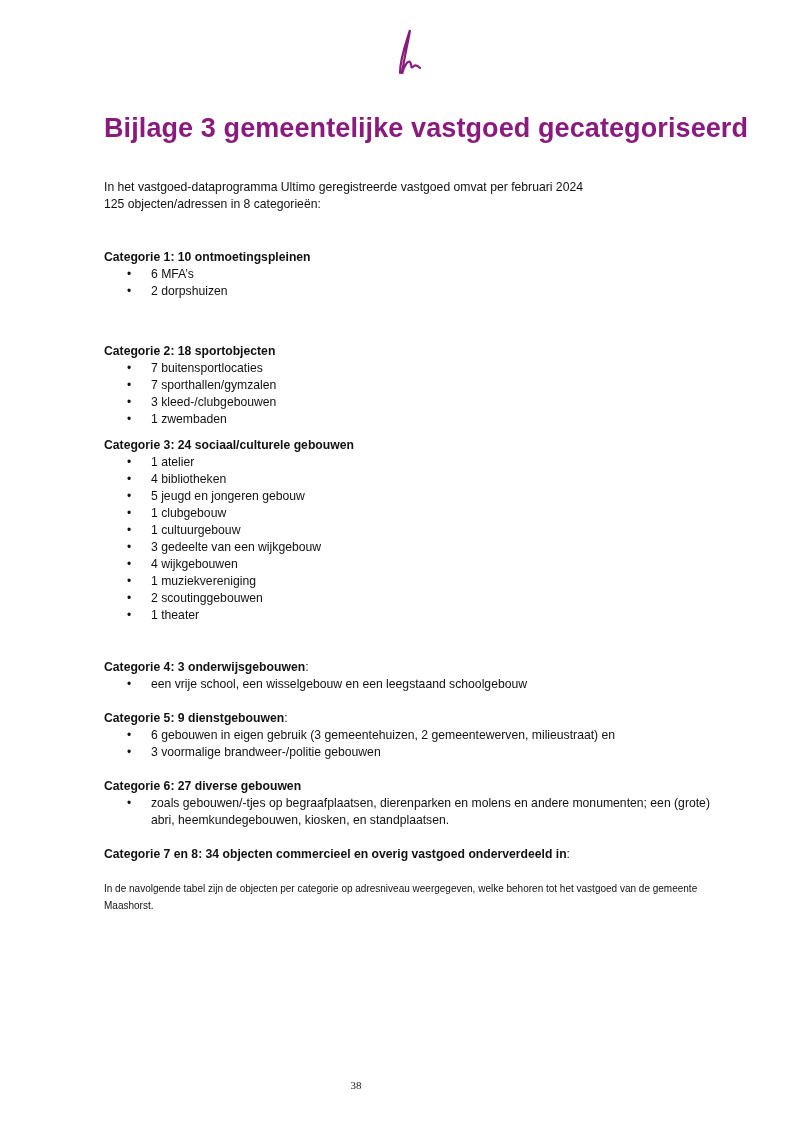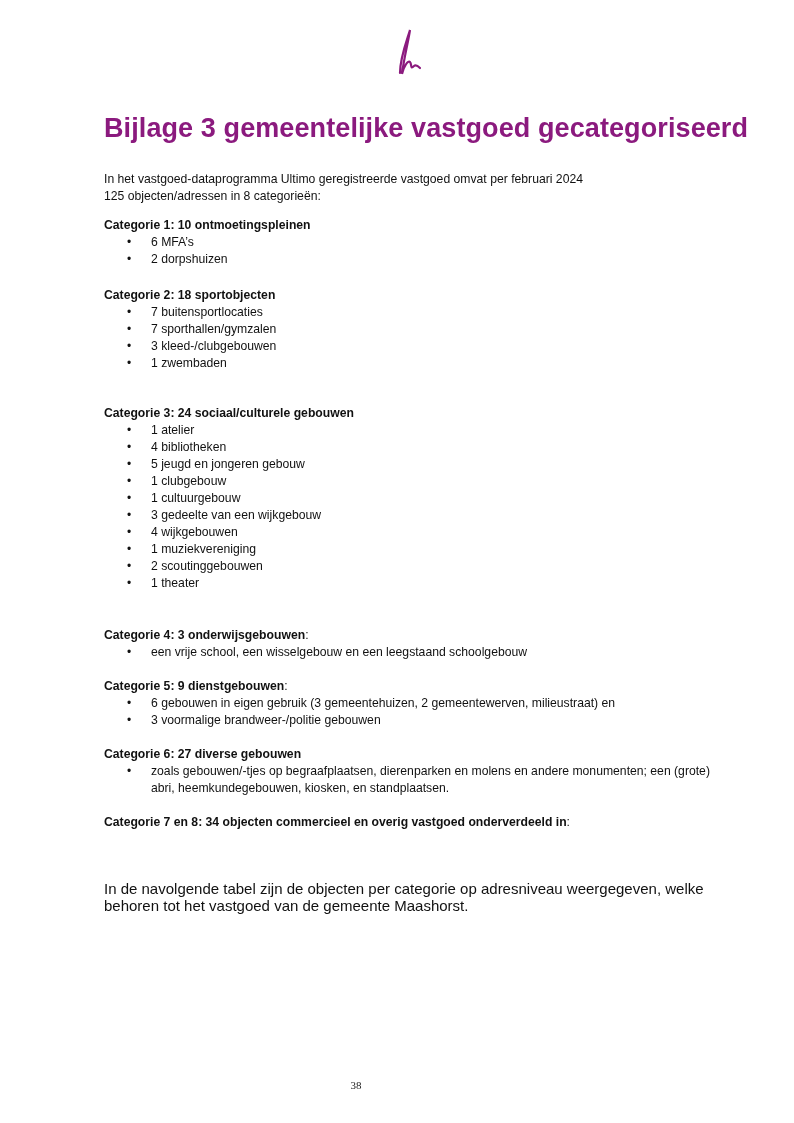--- a/index.html
+++ b/index.html
@@ -6,7 +6,7 @@
   body { width:794px; height:1123px; position:relative; font-family:"Liberation Sans", sans-serif; color:#111; overflow:hidden; }
   .logo { position:absolute; left:388px; top:28px; width:36px; height:50px; }
   .title { position:absolute; left:104px; top:113px; font-size:27px; font-weight:bold; color:#8b1a7e; letter-spacing:0.1px; white-space:nowrap; }
-  .intro { position:absolute; left:104px; top:171px; font-size:12.2px; line-height:17px; width:600px; }
+  .intro { position:absolute; left:104px; top:179px; font-size:12.2px; line-height:17px; width:600px; }
   .section { position:absolute; left:104px; font-size:12.2px; line-height:17px; width:620px; }
   .section h3 { margin:0; font-size:12.2px; font-weight:bold; line-height:17px; }
   .section h3 .plain { font-weight:normal; }

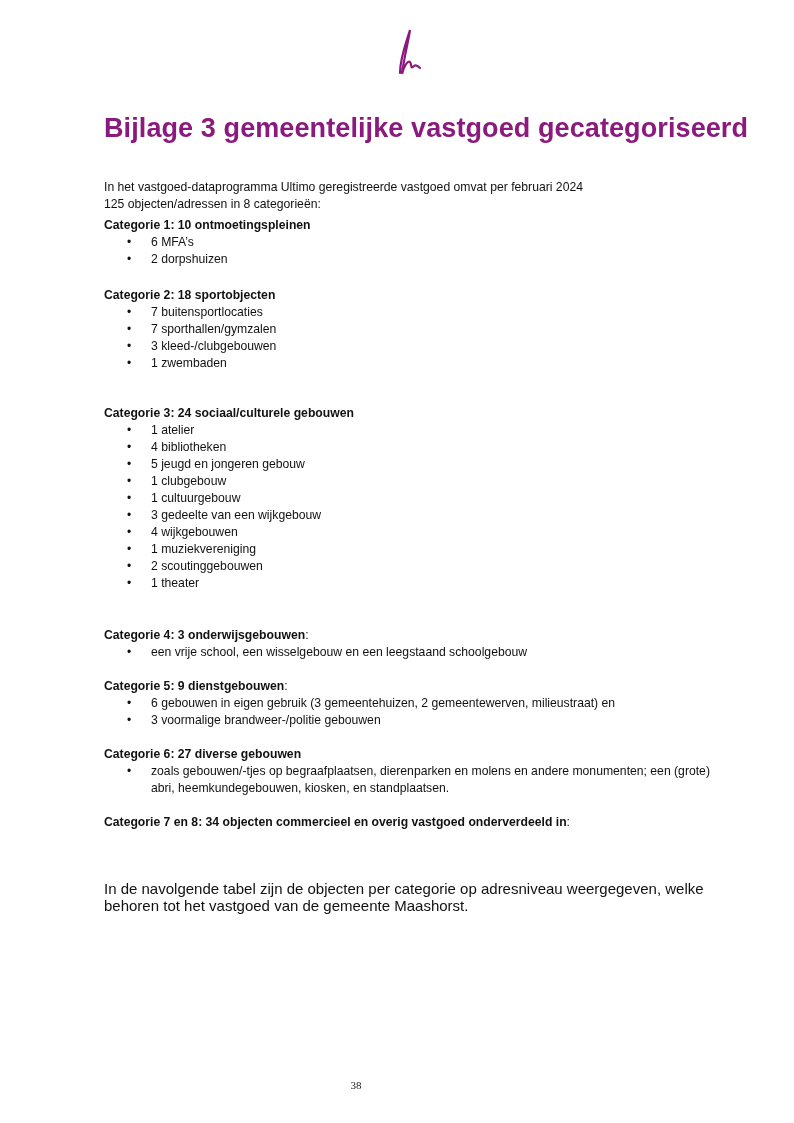--- a/index.html
+++ b/index.html
@@ -7,7 +7,7 @@
   .logo { position:absolute; left:388px; top:28px; width:36px; height:50px; }
   .title { position:absolute; left:104px; top:113px; font-size:27px; font-weight:bold; color:#8b1a7e; letter-spacing:0.1px; white-space:nowrap; }
   .intro { position:absolute; left:104px; top:179px; font-size:12.2px; line-height:17px; width:600px; }
-  .section { position:absolute; left:104px; font-size:12.2px; line-height:17px; width:620px; }
+  .section { position:absolute; left:104px; font-size:12.2px; line-height:17px; width:620px;margin-top:32px; }
   .section h3 { margin:0; font-size:12.2px; font-weight:bold; line-height:17px; }
   .section h3 .plain { font-weight:normal; }
   .section ul { margin:0; padding:0; list-style:none; }

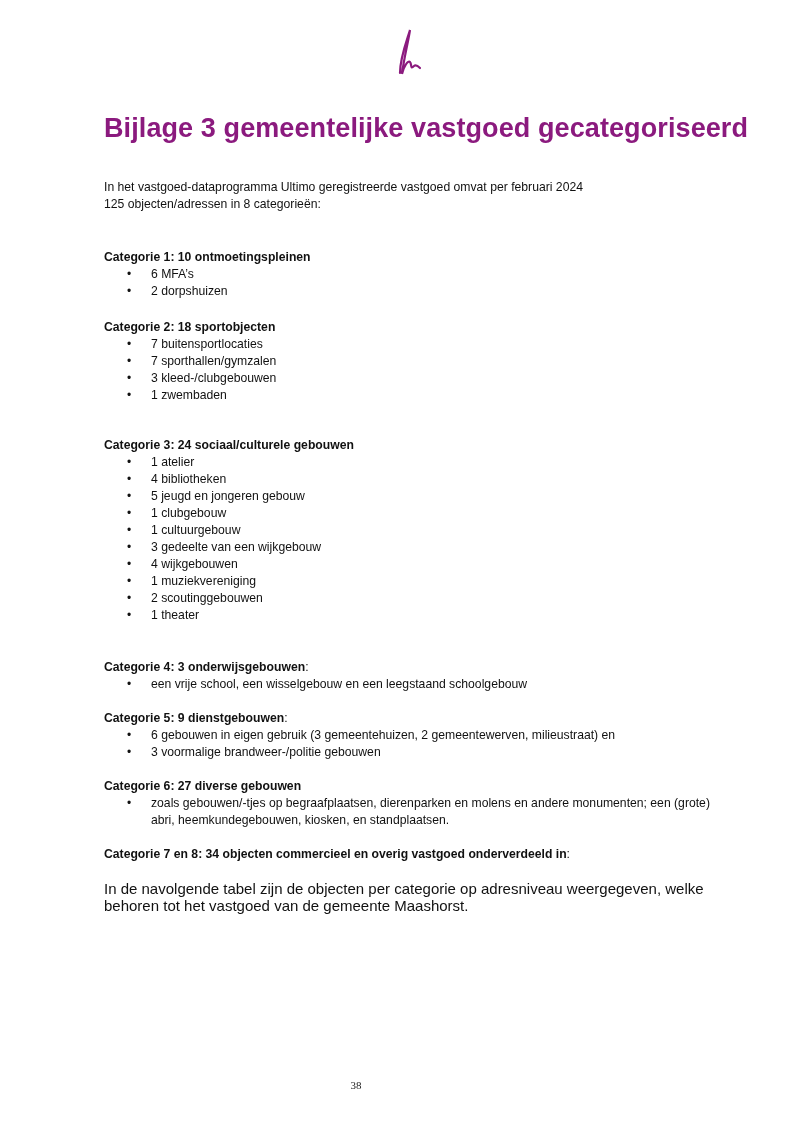--- a/index.html
+++ b/index.html
@@ -38,7 +38,7 @@
   </ul>
 </div>
 
-<div class="section" style="top:287px">
+<div class="section" style="top:311px">
   <h3><span>Categorie 2: 18 sportobjecten</span><span class="plain"></span></h3>
   <ul>
     <li>7 buitensportlocaties</li>

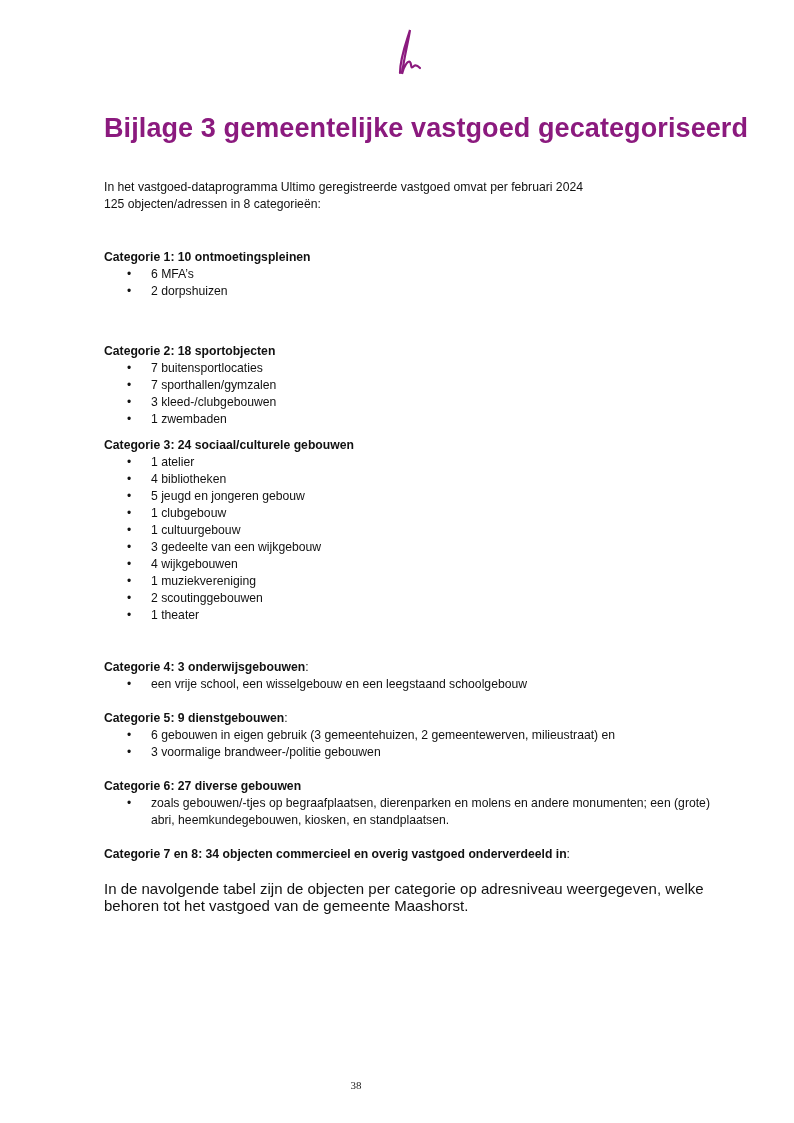--- a/index.html
+++ b/index.html
@@ -13,7 +13,7 @@
   .section ul { margin:0; padding:0; list-style:none; }
   .section li { position:relative; padding-left:47px; }
   .section li::before { content:"•"; position:absolute; left:23px; top:0; font-size:12px; }
-  .outro { position:absolute; left:104px; top:880px; font-size:15px; line-height:17px; width:600px; }
+  .outro { position:absolute; left:104px; top:880px; font-size:10px; line-height:17px; width:600px; }
   .pagenum { position:absolute; left:0; width:712px; top:1079px; text-align:center; font-family:"Liberation Serif", serif; font-size:11px; color:#222; }
 </style>
 </head>

